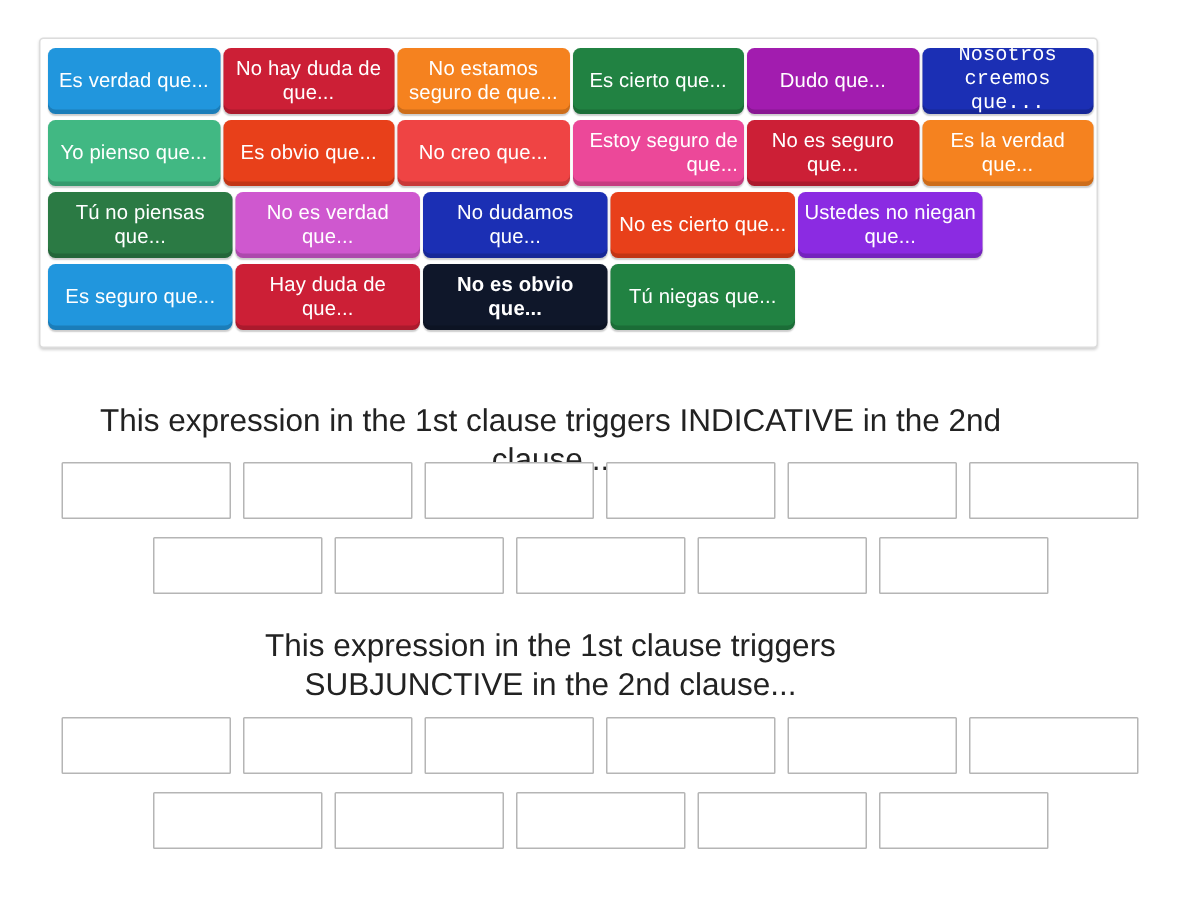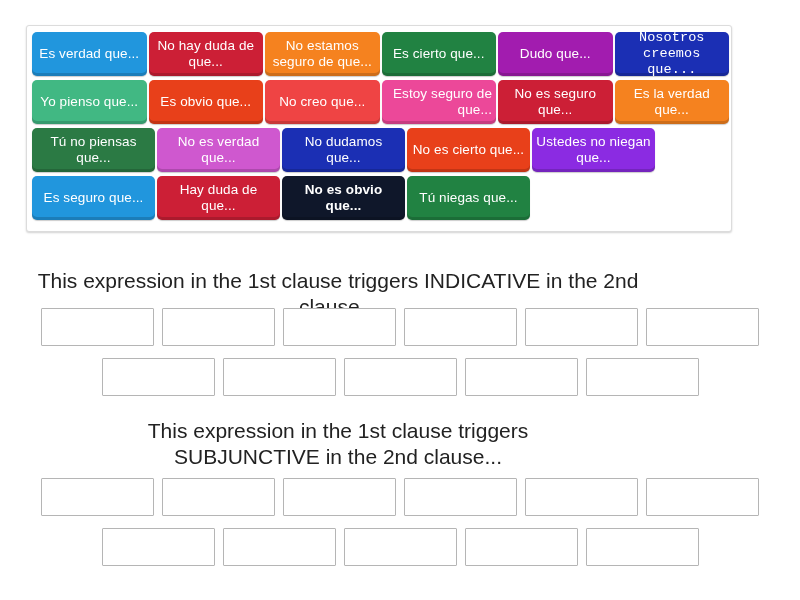--- a/index.html
+++ b/index.html
@@ -66,6 +66,7 @@
     line-height: 26px;
     color: #222222;
     font-weight: 400;
+    padding-left: 29px;
   }
   #prompt-indicative { top: 268px; }
   #prompt-subjunctive { top: 418px; }

